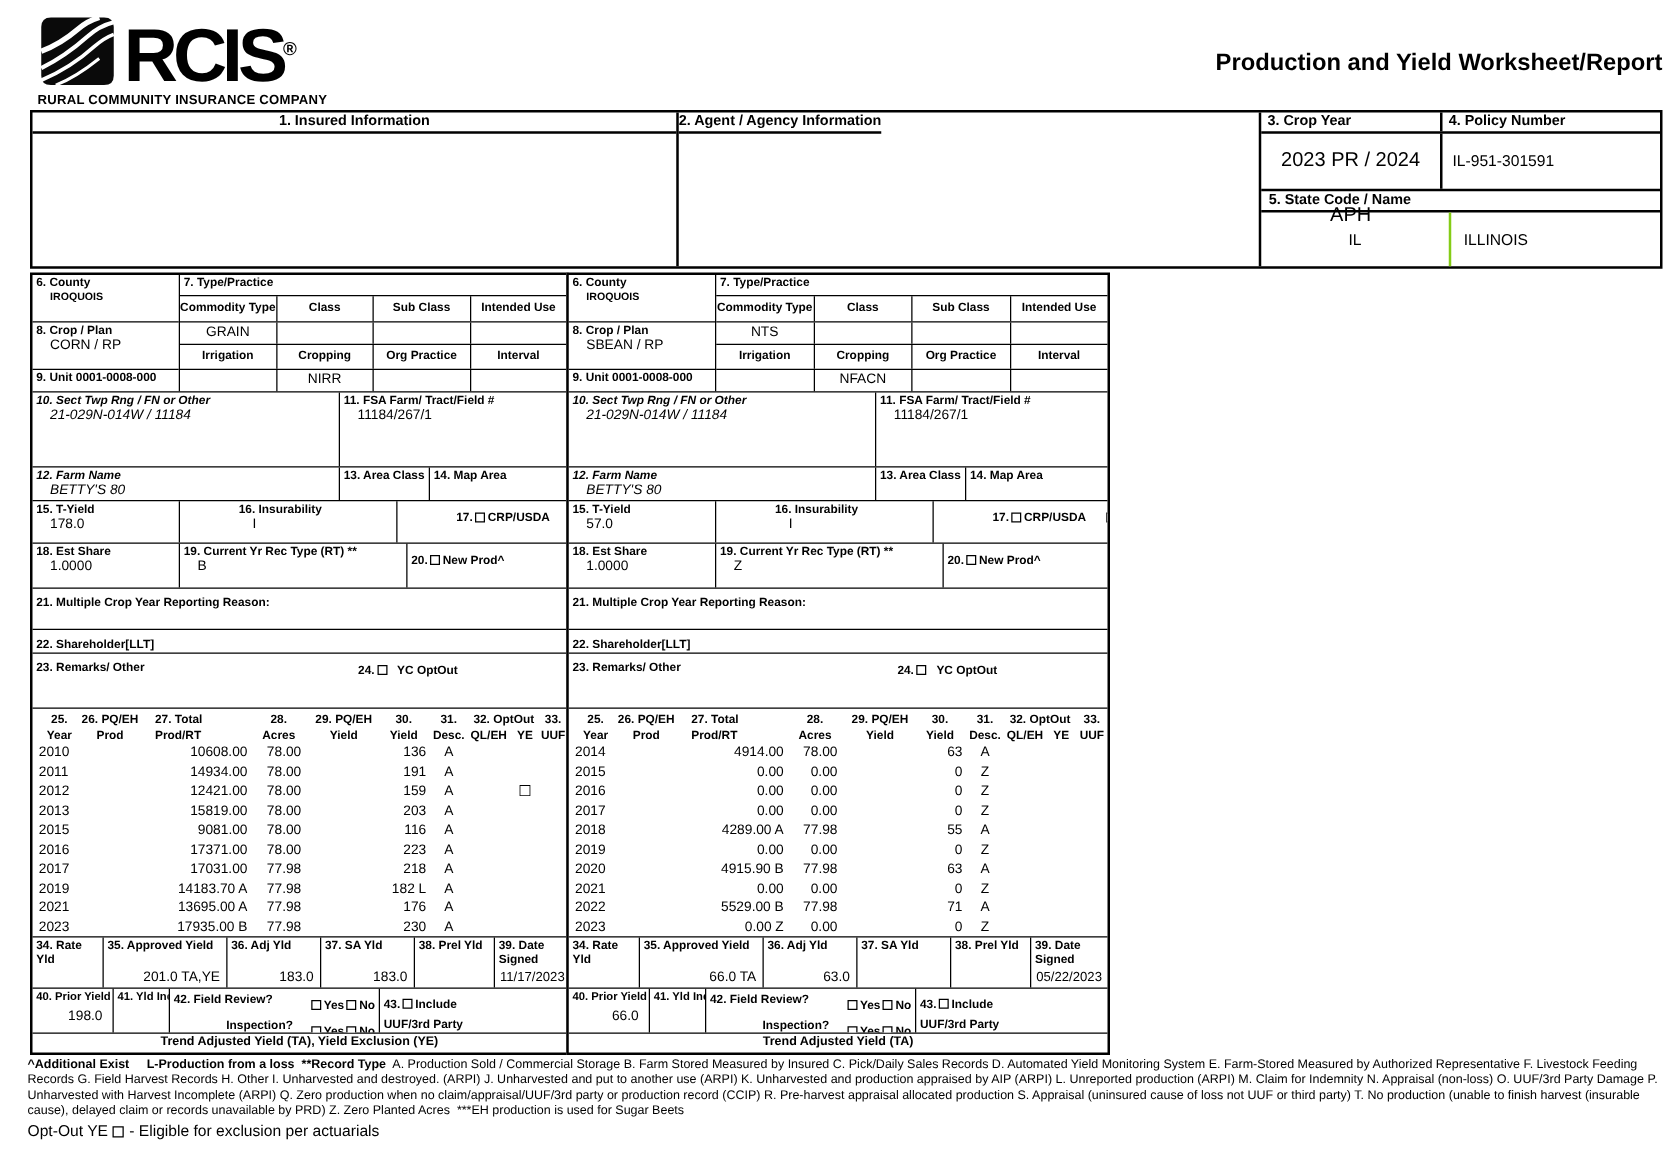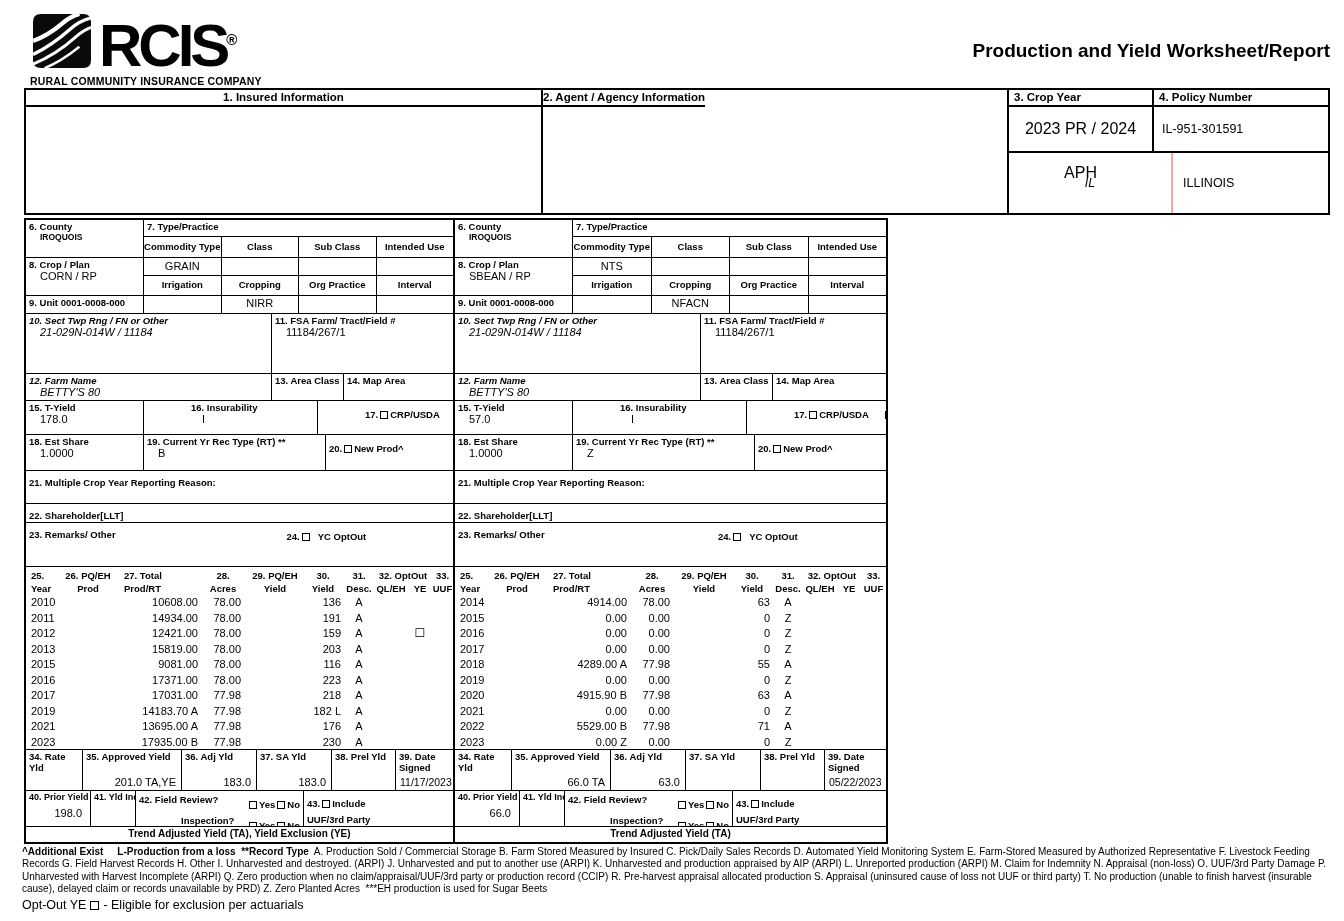--- a/index.html
+++ b/index.html
@@ -162,6 +162,7 @@
         <div class="cyv">2023 PR / 2024 APH</div>
         <div class="pv">IL-951-301591</div>
       </div>
+      <div class="tt3-stband">5. State Code / Name</div>
       <div class="tt3-stval">
         <div class="sc">IL</div>
         <div class="sn">ILLINOIS</div>

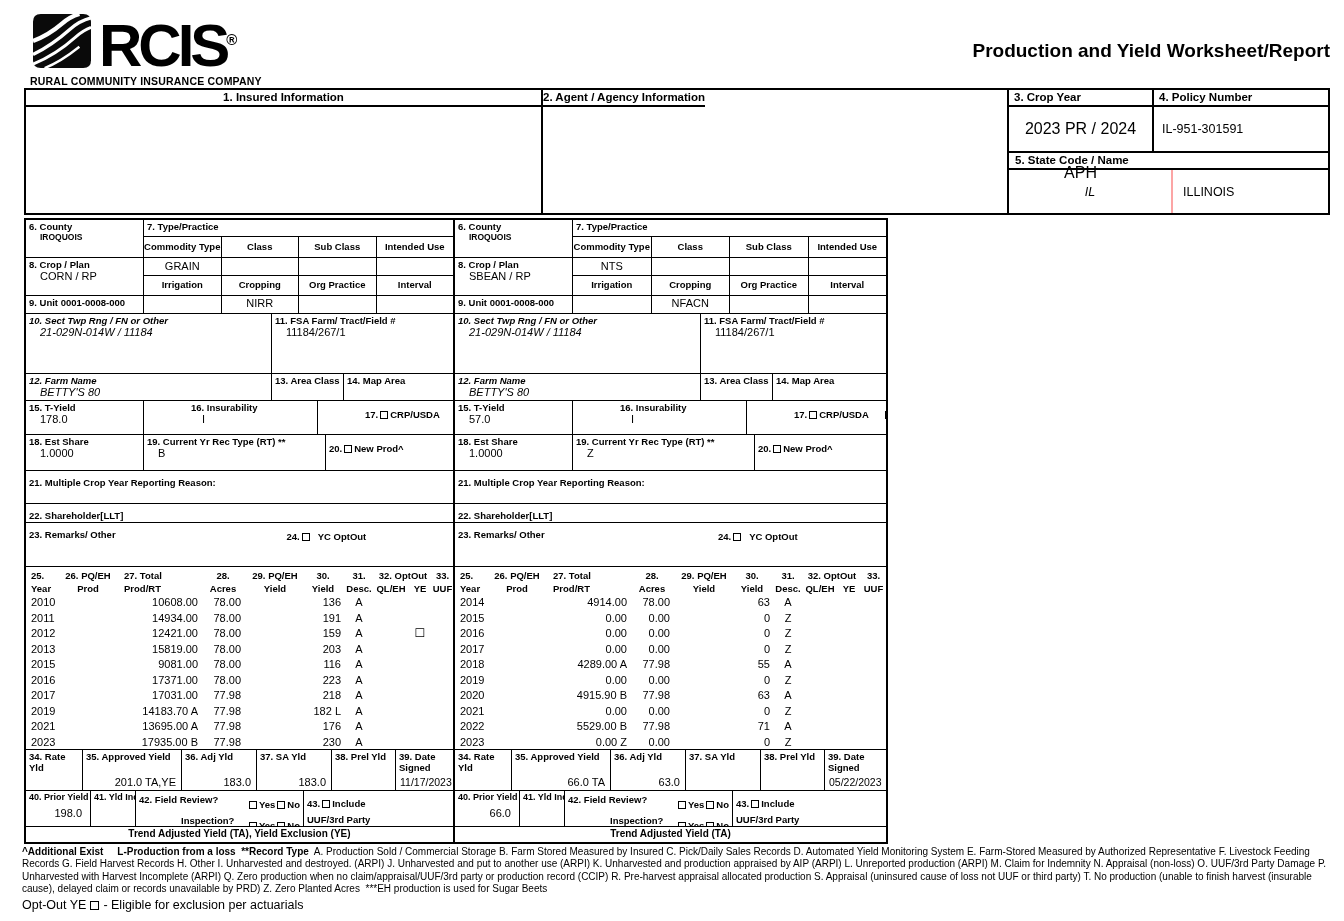--- a/index.html
+++ b/index.html
@@ -35,7 +35,7 @@
   .tt3-val .pv  { flex: 1; font-size: 12.5px; line-height: 44px; padding-left: 8px; }
   .tt3-stband { height: 17px; border-bottom: 2px solid #000; font-size: 11.5px; font-weight: bold; padding-left: 6px; line-height: 15px; }
   .tt3-stval { flex: 1; display: flex; }
-  .tt3-stval .sc { width: 164px; border-right: 2px solid #fca5a5; display: flex; align-items: center; justify-content: center; font-size: 12.5px; font-style: italic; }
+  .tt3-stval .sc { width: 152px; border-right: 2px solid #84cc16; display: flex; align-items: center; justify-content: center; font-size: 12.5px; }
   .tt3-stval .sn { flex: 1; display: flex; align-items: center; padding-left: 10px; font-size: 12.5px; }
 
   

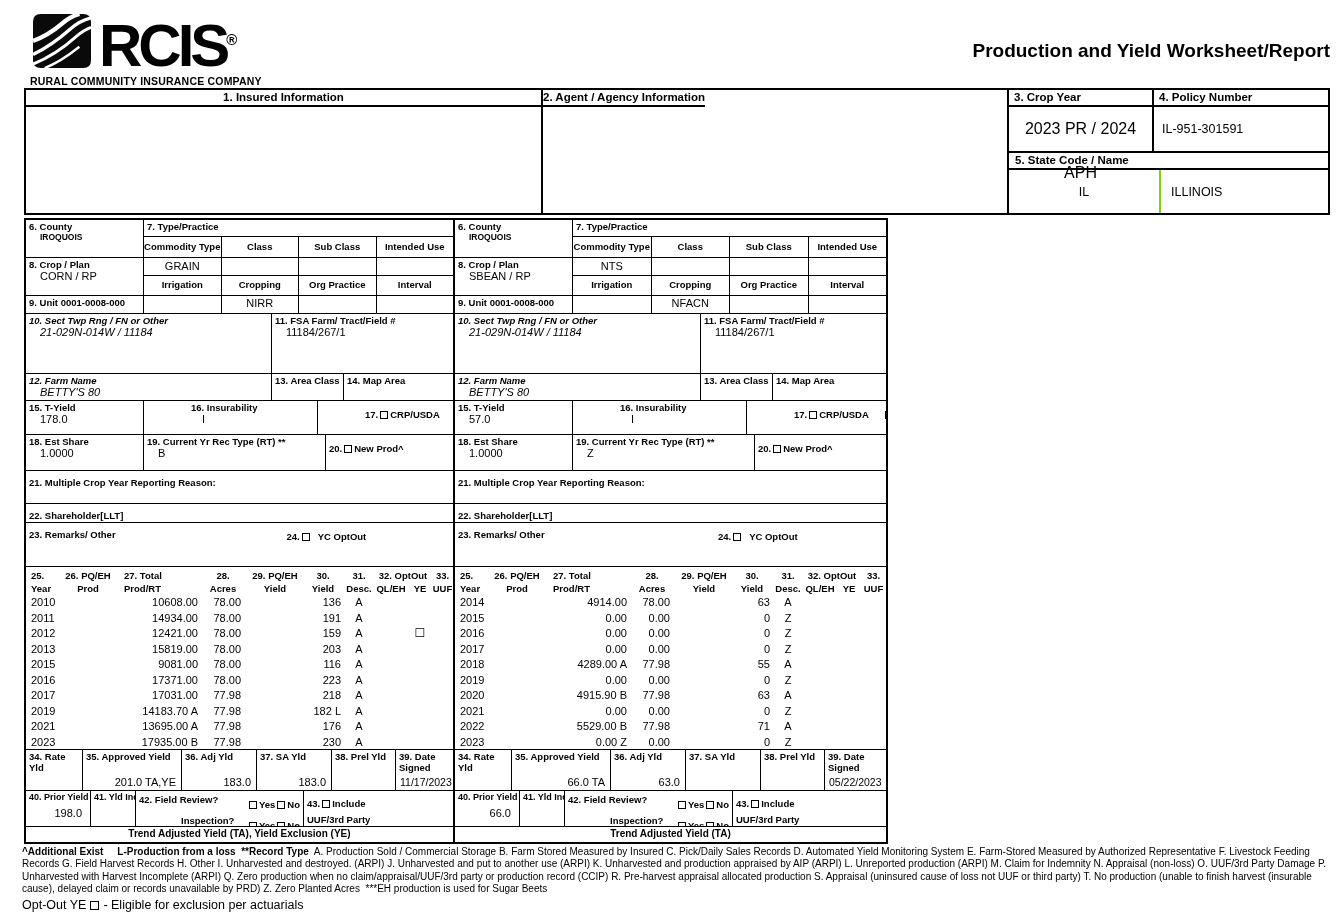--- a/index.html
+++ b/index.html
@@ -86,7 +86,7 @@
   .prodtbl table { width: 100%; border-collapse: collapse; table-layout: fixed; }
   .prodtbl th { font-size: 9.5px; font-weight: bold; text-align: center; height: 13px; line-height: 12px; overflow: hidden; }
   .prodtbl td { font-size: 11px; height: 15.5px; line-height: 15px; overflow: hidden; }
-  .prodtbl .th-l { text-align: left; padding-left: 5px; margin-top: 32px; }
+  .prodtbl .th-l { text-align: center; padding-left: 5px; margin-top: 32px; }
   .prodtbl .th-l2 { text-align: left; padding-left: 12px; }
   .prodtbl td:nth-child(1) { text-align: left; padding-left: 5px; }
   .prodtbl td:nth-child(2) { text-align: right; }

